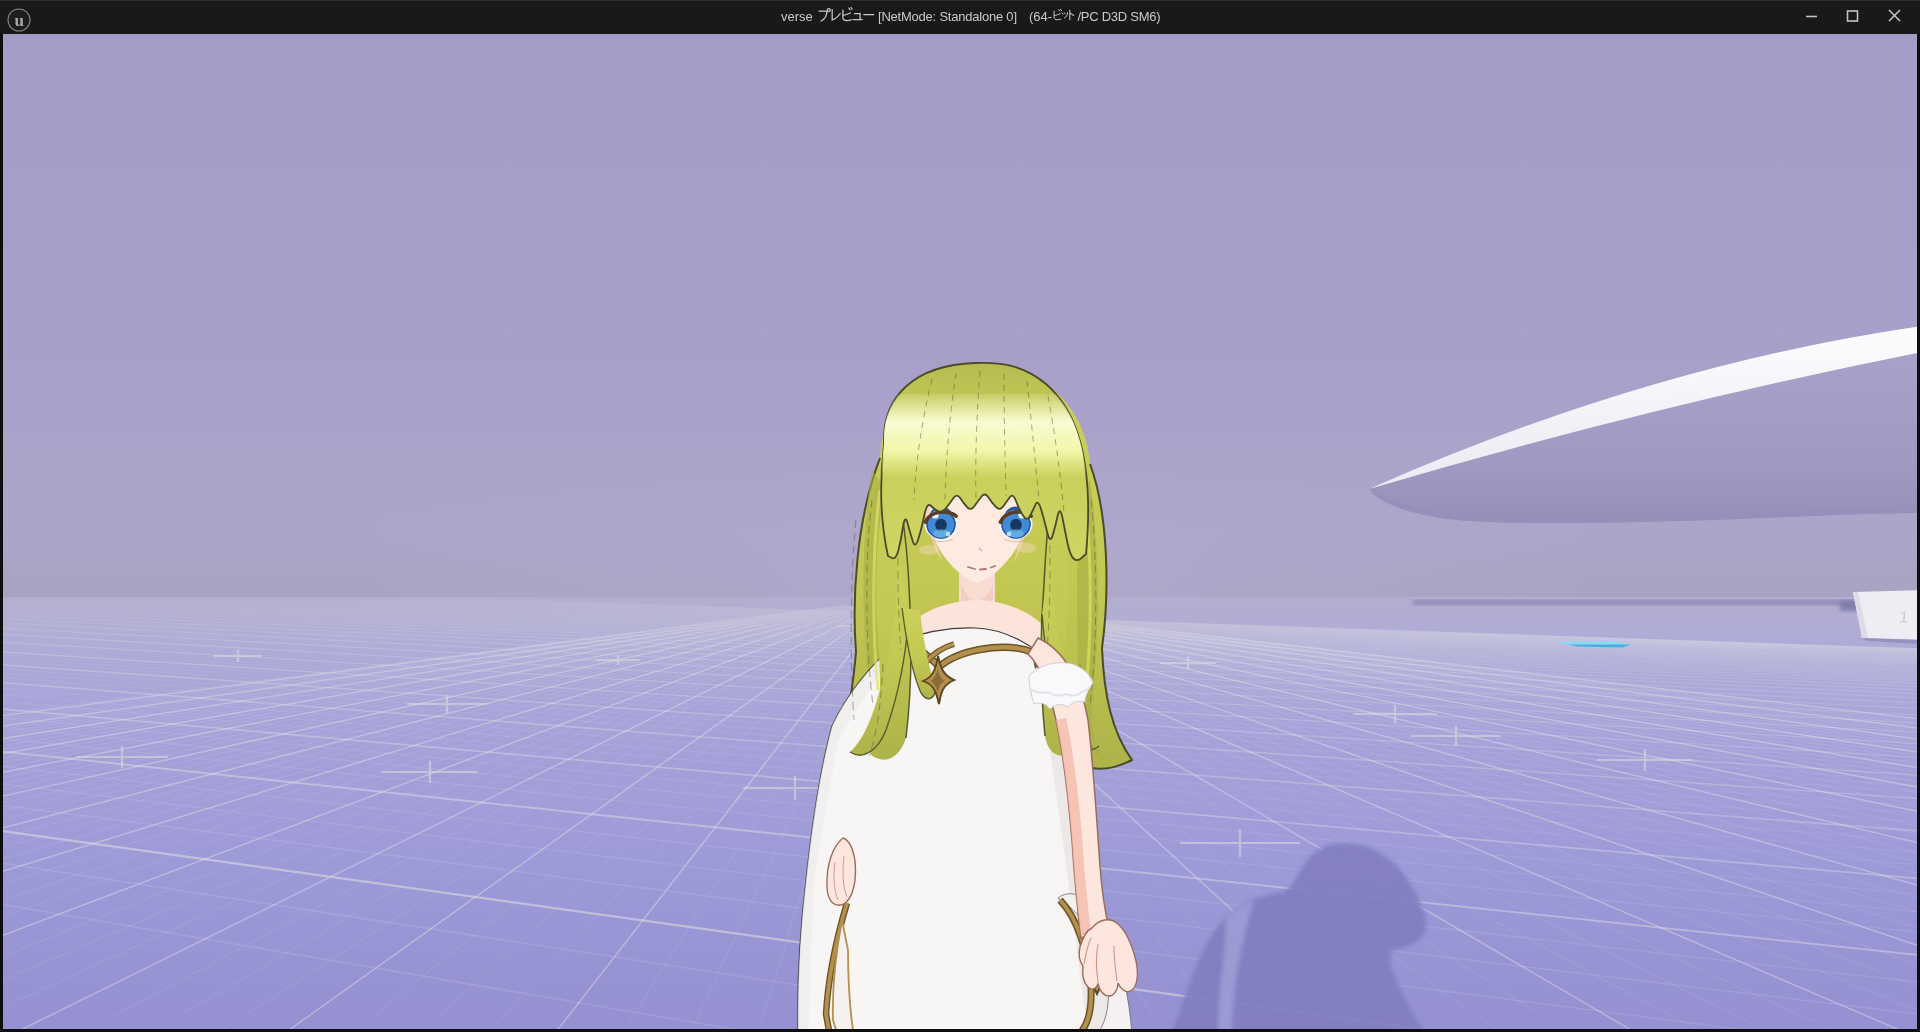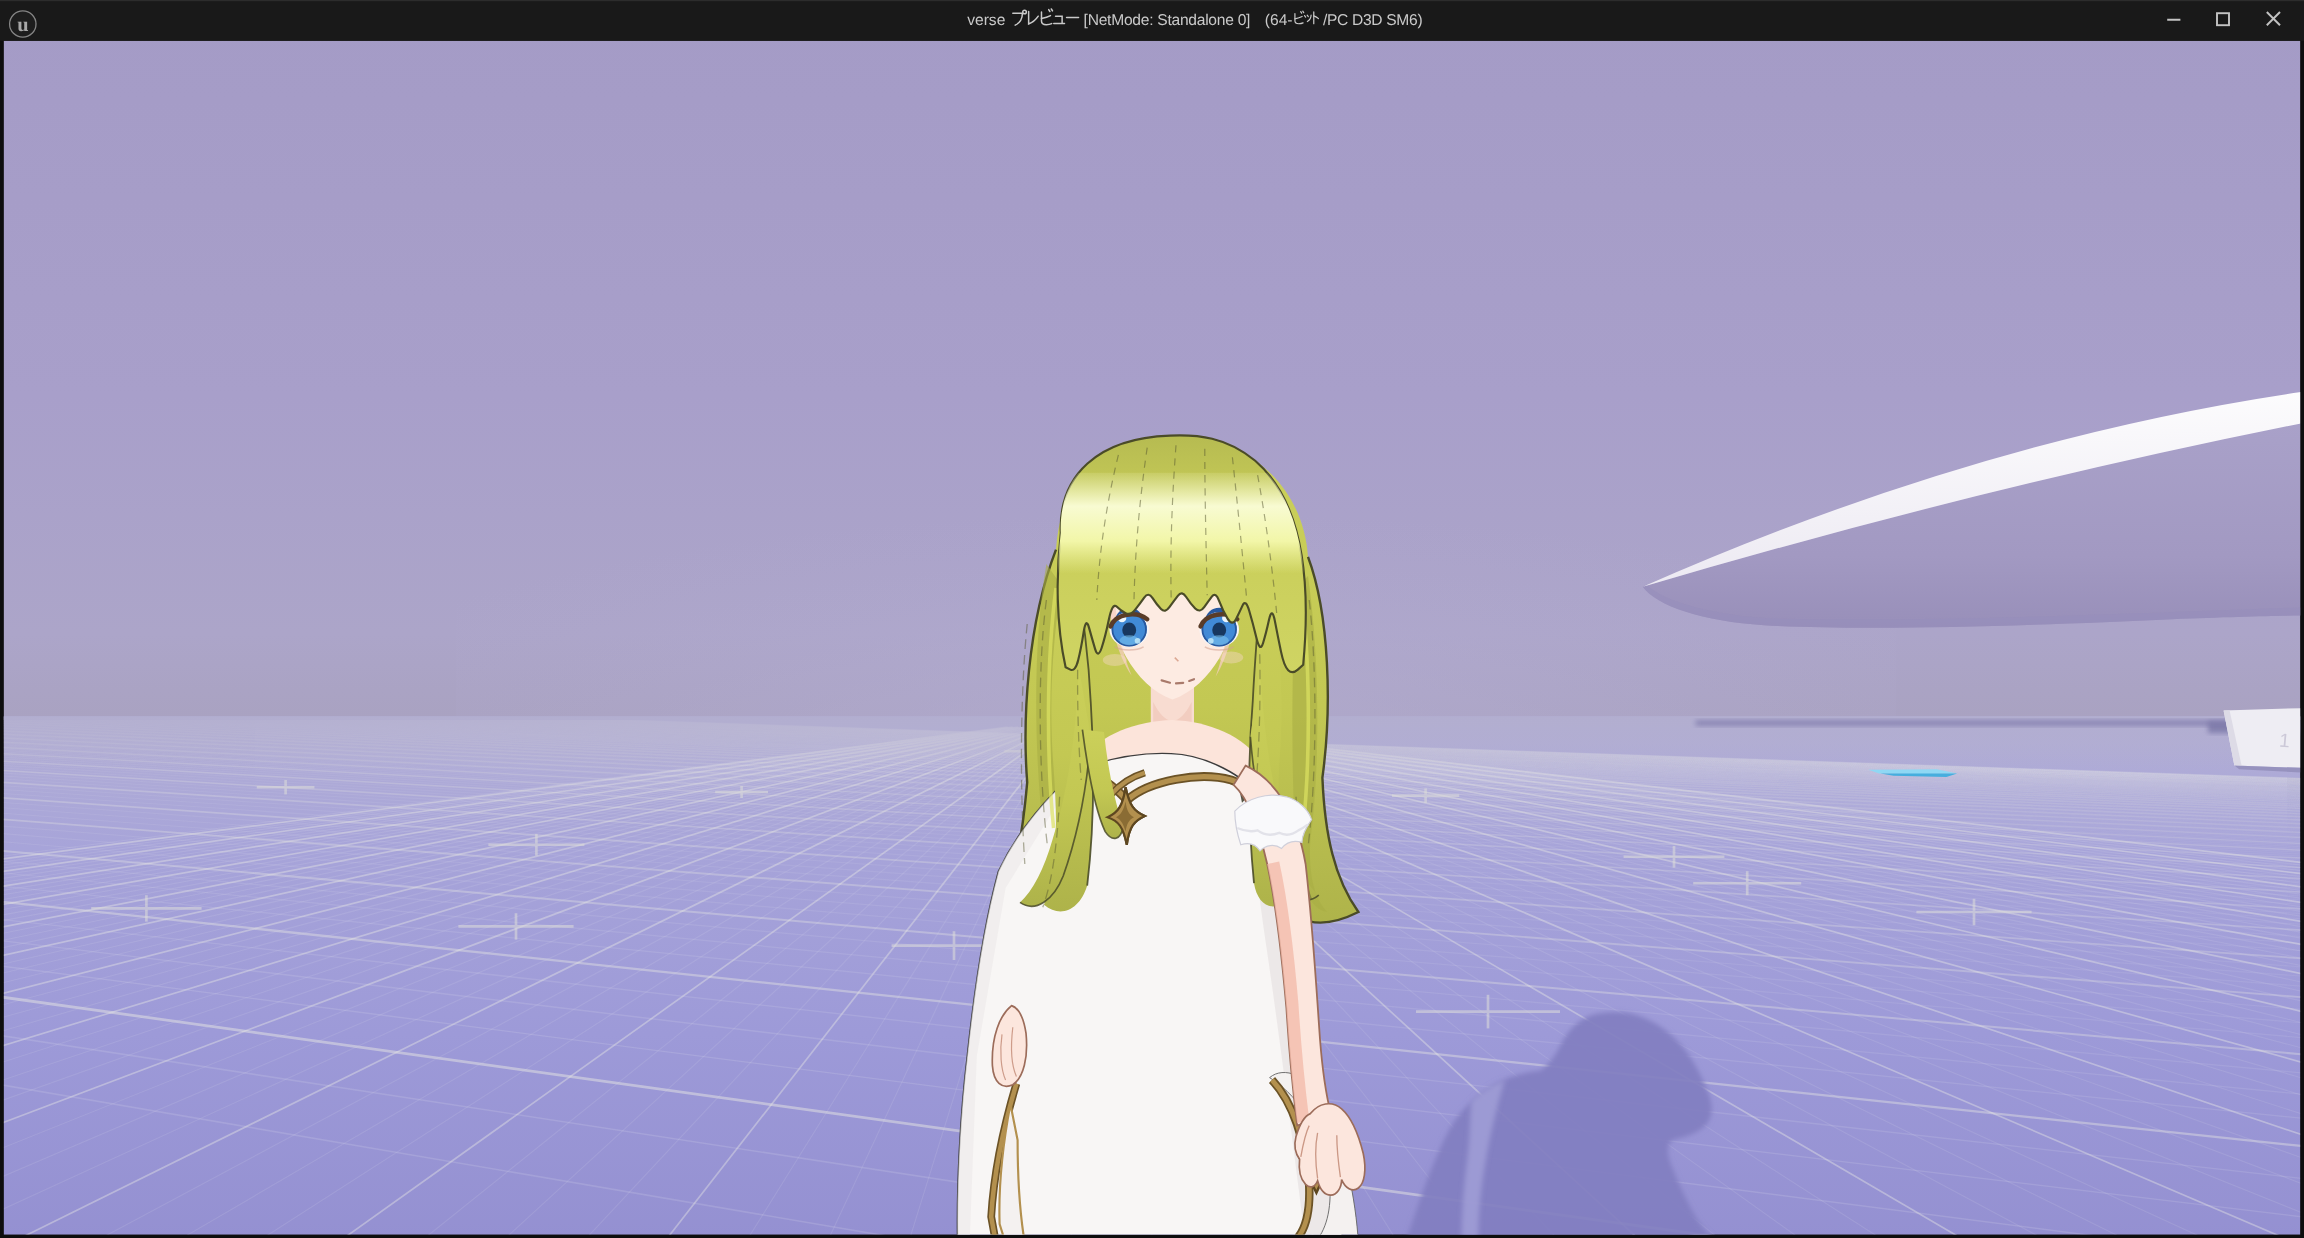--- a/index.html
+++ b/index.html
@@ -3,7 +3,7 @@
 *{margin:0;padding:0;box-sizing:border-box}
 html,body{width:1920px;height:1032px;overflow:hidden;background:#0e0e0e;font-family:"Liberation Sans",sans-serif}
 #titlebar{position:absolute;left:0;top:0;width:1920px;height:34px;background:#191919;border-top:1px solid #2c2c2c}
-#title{position:absolute;left:805px;top:5px}
+#title{position:absolute;left:780px;top:5px}
 #viewport{position:absolute;left:3px;top:34px;width:1914px;height:995px;overflow:hidden}
 </style></head>
 <body>

